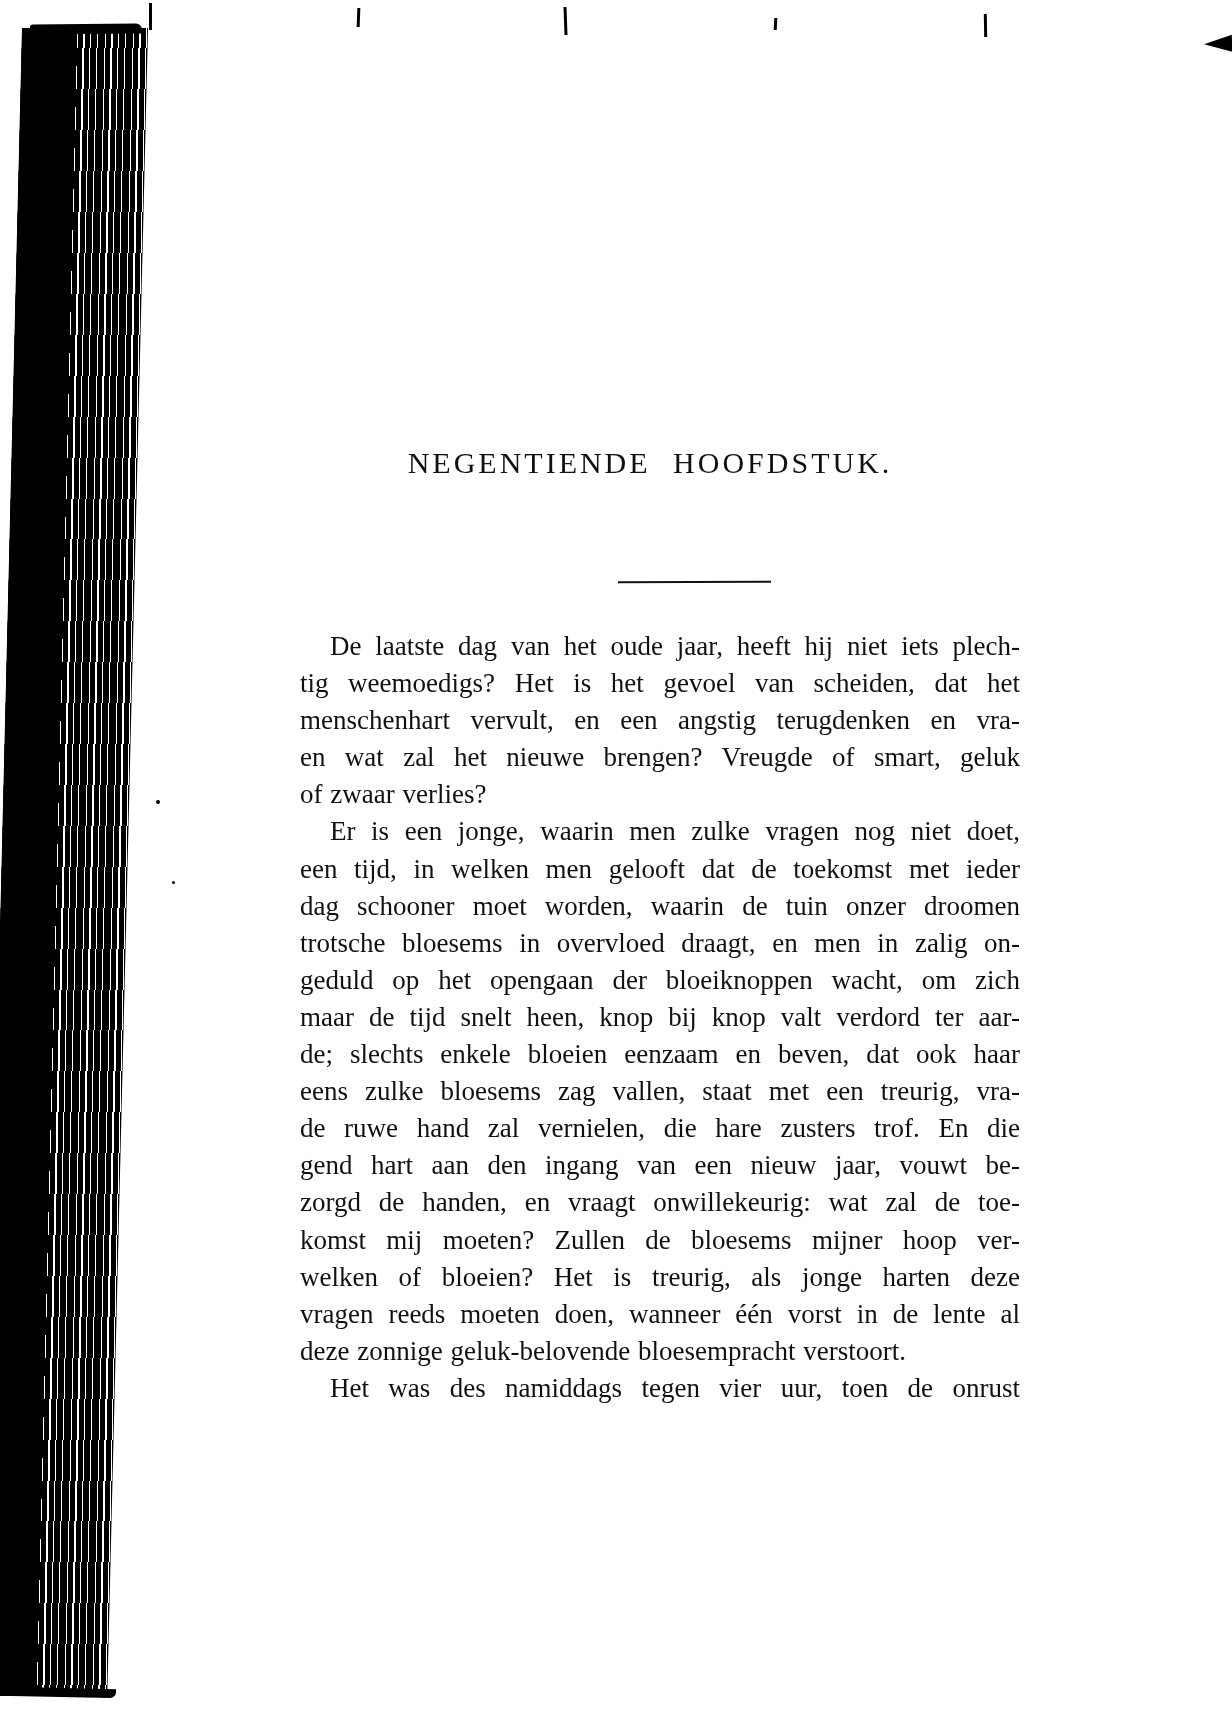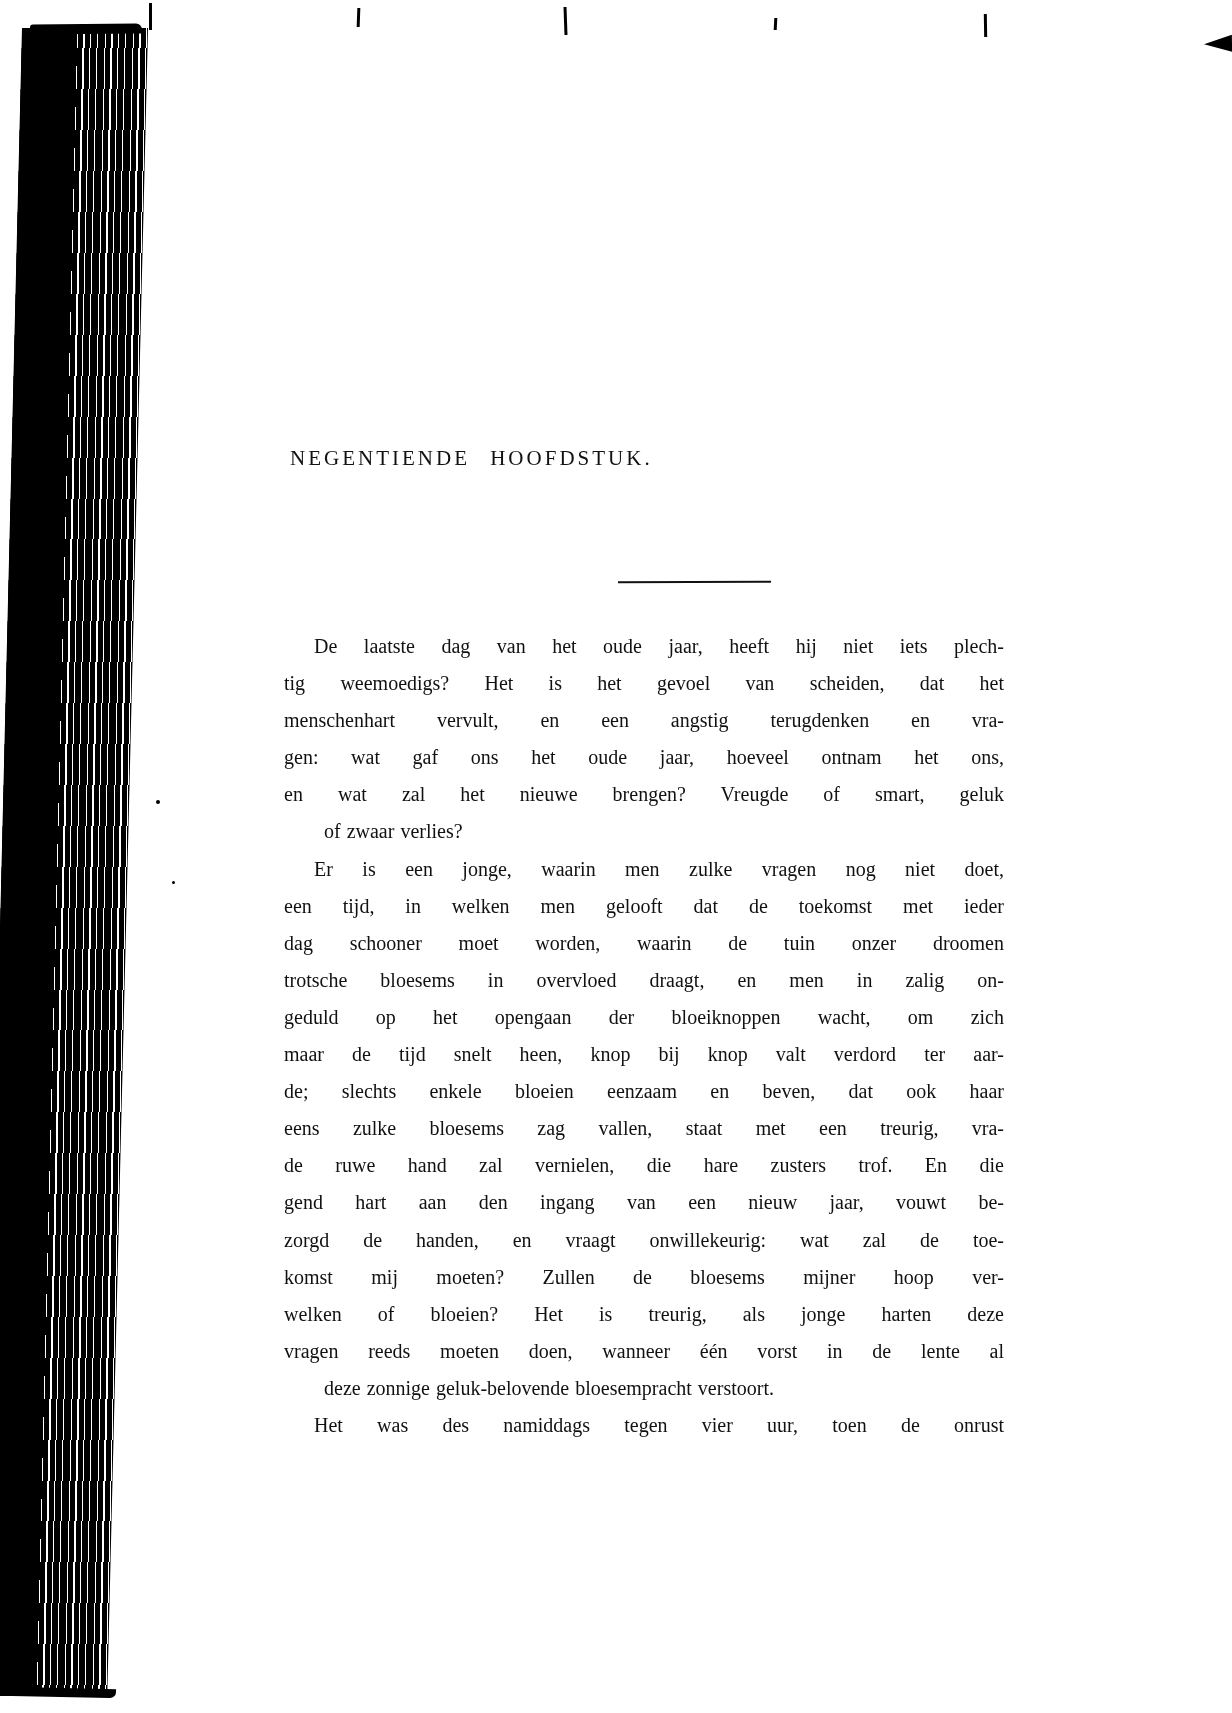--- a/index.html
+++ b/index.html
@@ -61,7 +61,8 @@
   
   .heading{
     position:absolute;left:290px;top:446px;width:720px;
-    font-size:21px;
+    text-align:center;
+    font-size:30px;
     letter-spacing:3px;
     word-spacing:12px;
     white-space:nowrap;

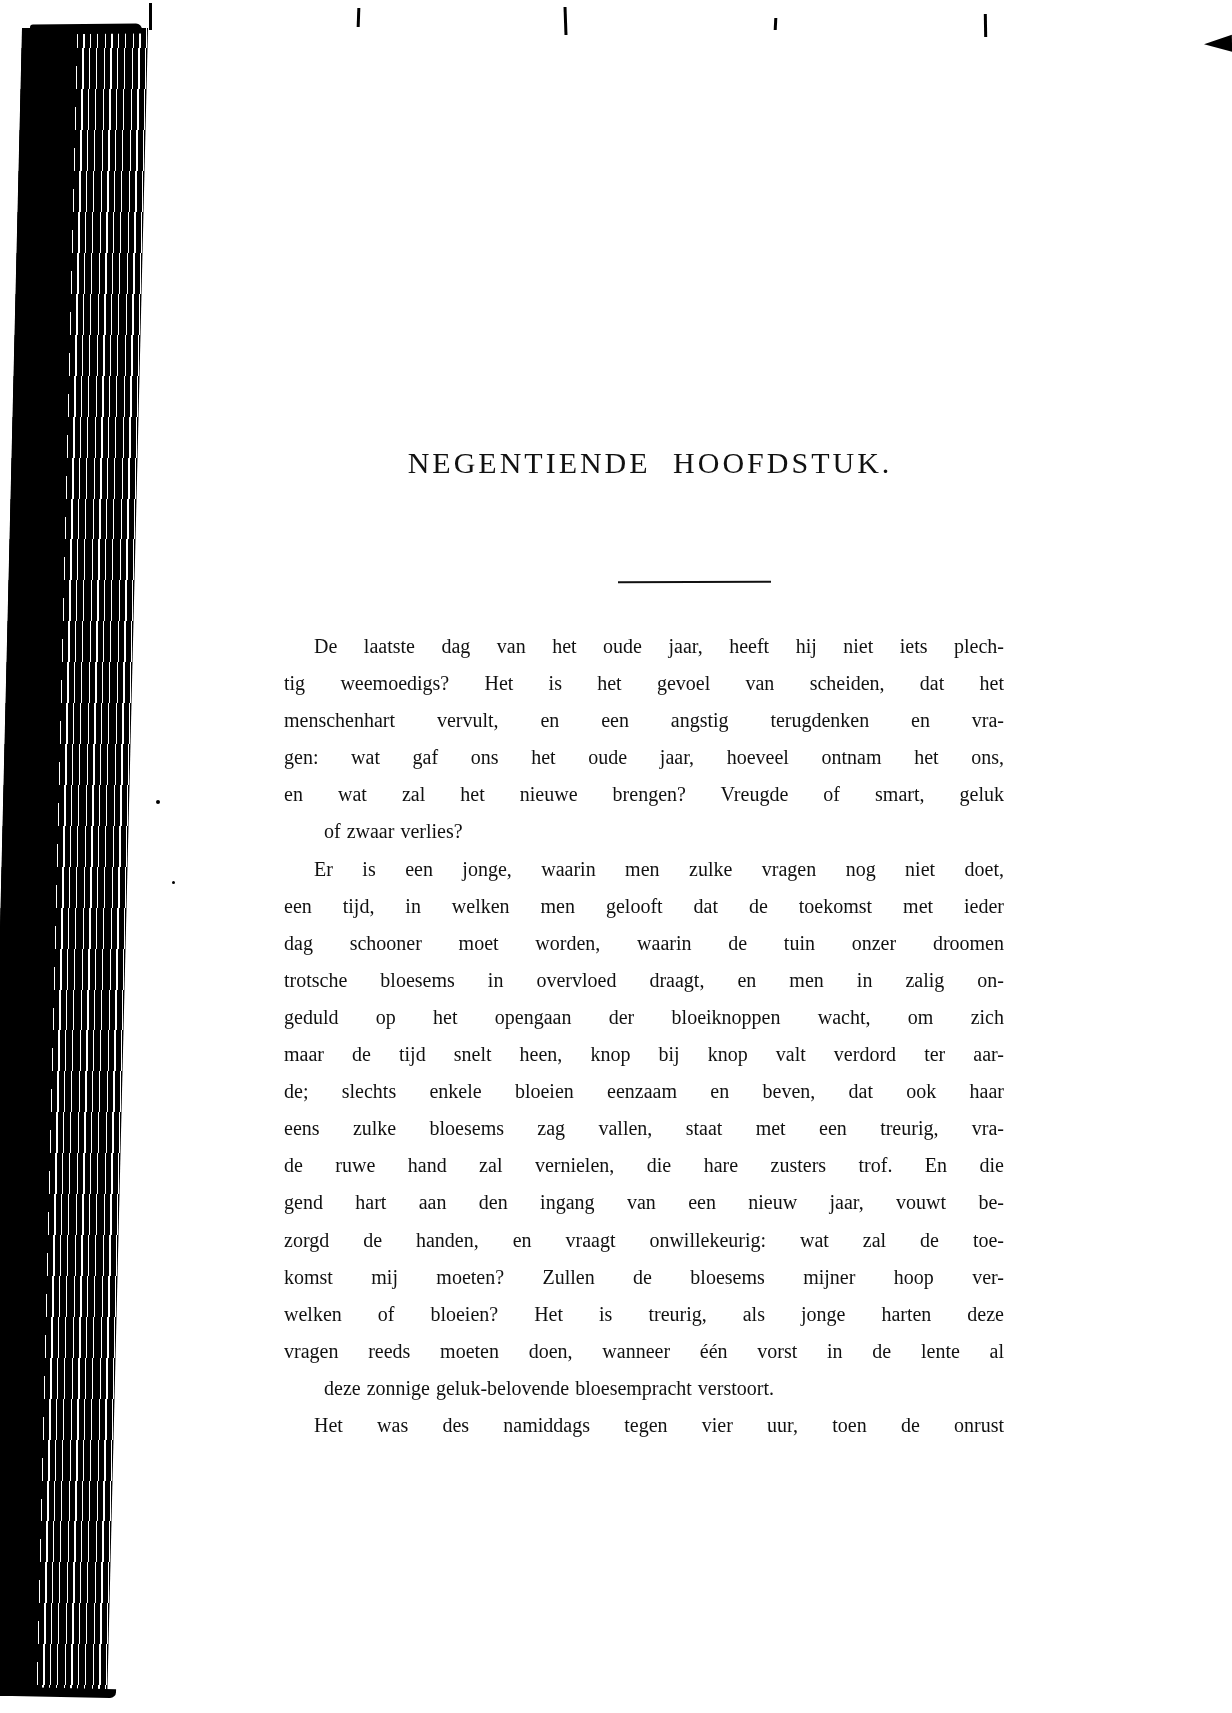--- a/index.html
+++ b/index.html
@@ -75,8 +75,8 @@
 
   
   .body-text{
-    position:absolute;left:284px;top:628px;width:720px;
-    font-size:20px;
+    position:absolute;left:300px;top:628px;width:720px;
+    font-size:27px;
     line-height:37.1px;
   }
   .line{

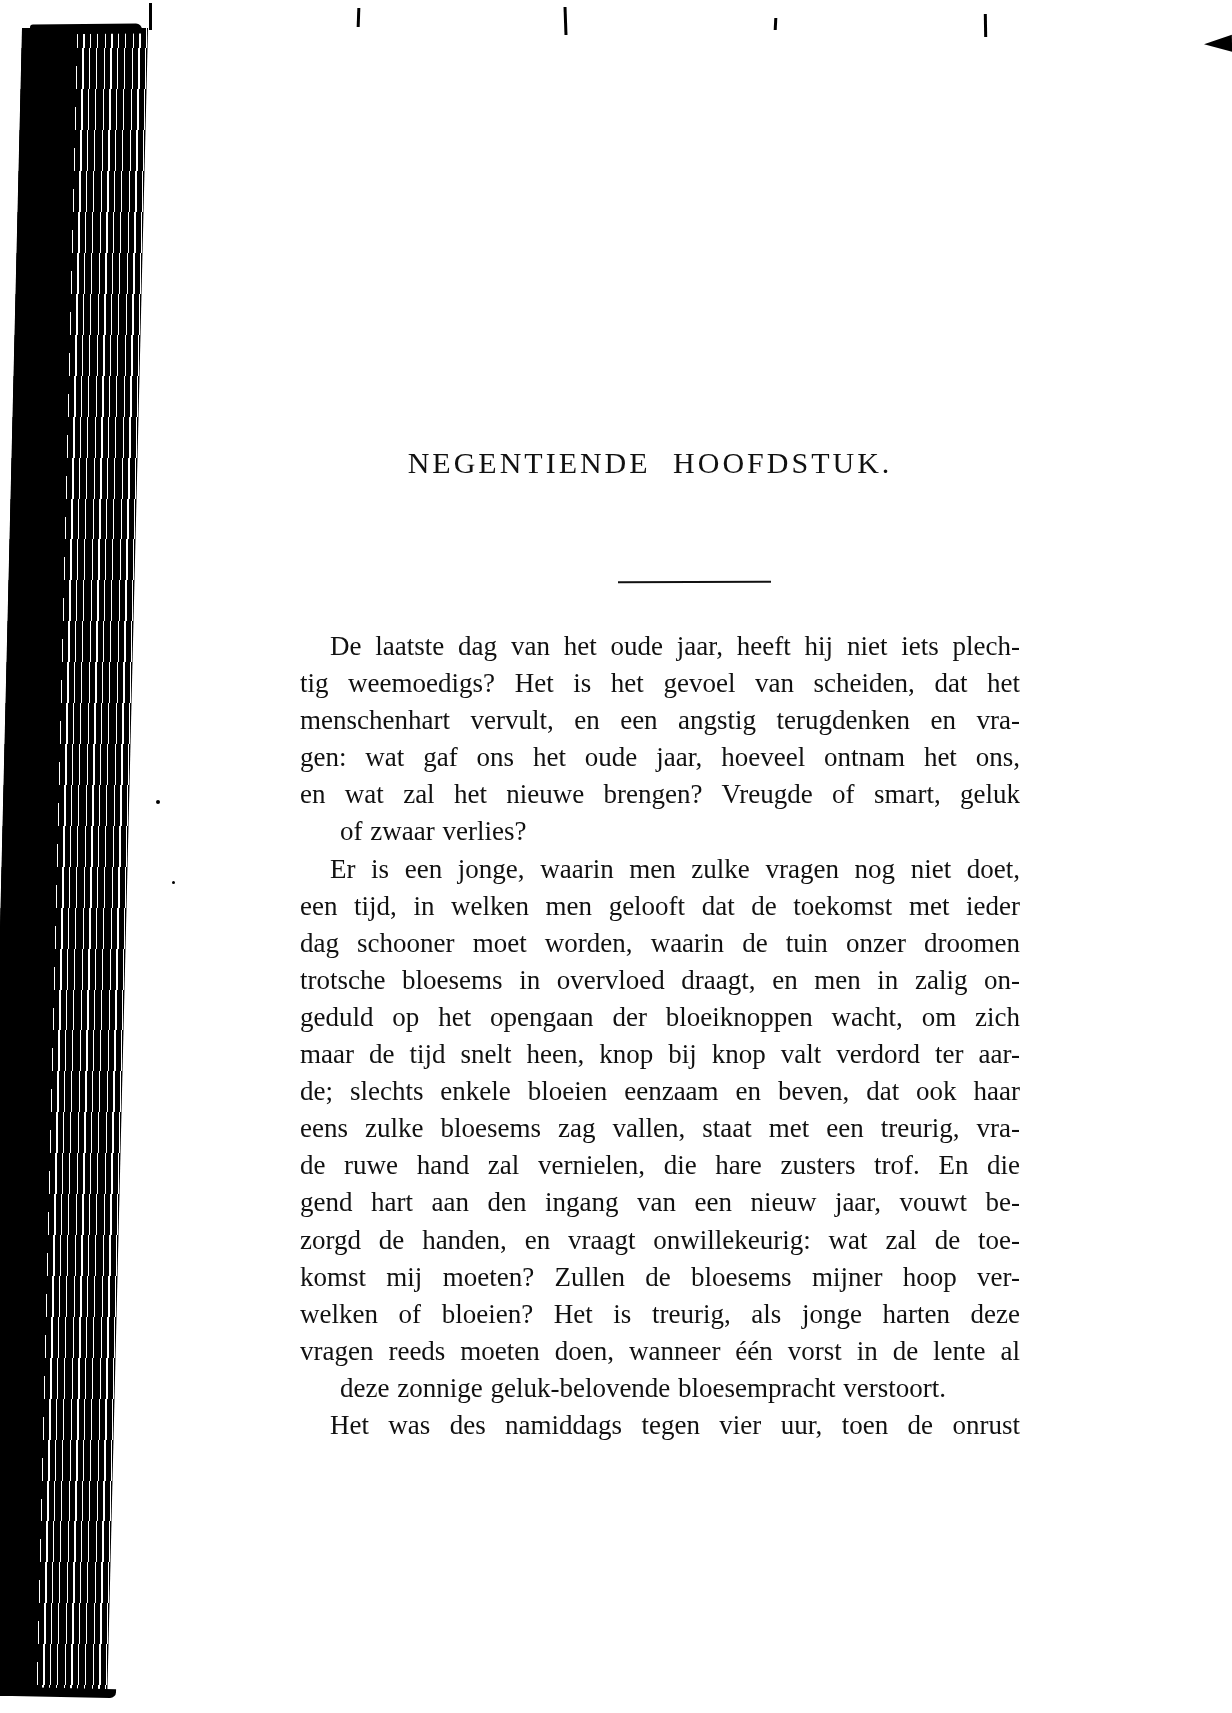--- a/index.html
+++ b/index.html
@@ -114,7 +114,6 @@
         <div class="line indent">De laatste dag van het oude jaar, heeft hij niet iets plech-</div>
         <div class="line">tig weemoedigs? Het is het gevoel van scheiden, dat het</div>
         <div class="line"><span>menschenhart vervult, </span><span class="it">en een angstig terugdenken en vra-</span></div>
-        <div class="line">gen: wat gaf ons het oude jaar, hoeveel ontnam het ons,</div>
         <div class="line">en wat zal het nieuwe brengen? Vreugde of smart, geluk</div>
         <div class="line last">of zwaar verlies?</div>
       </div>

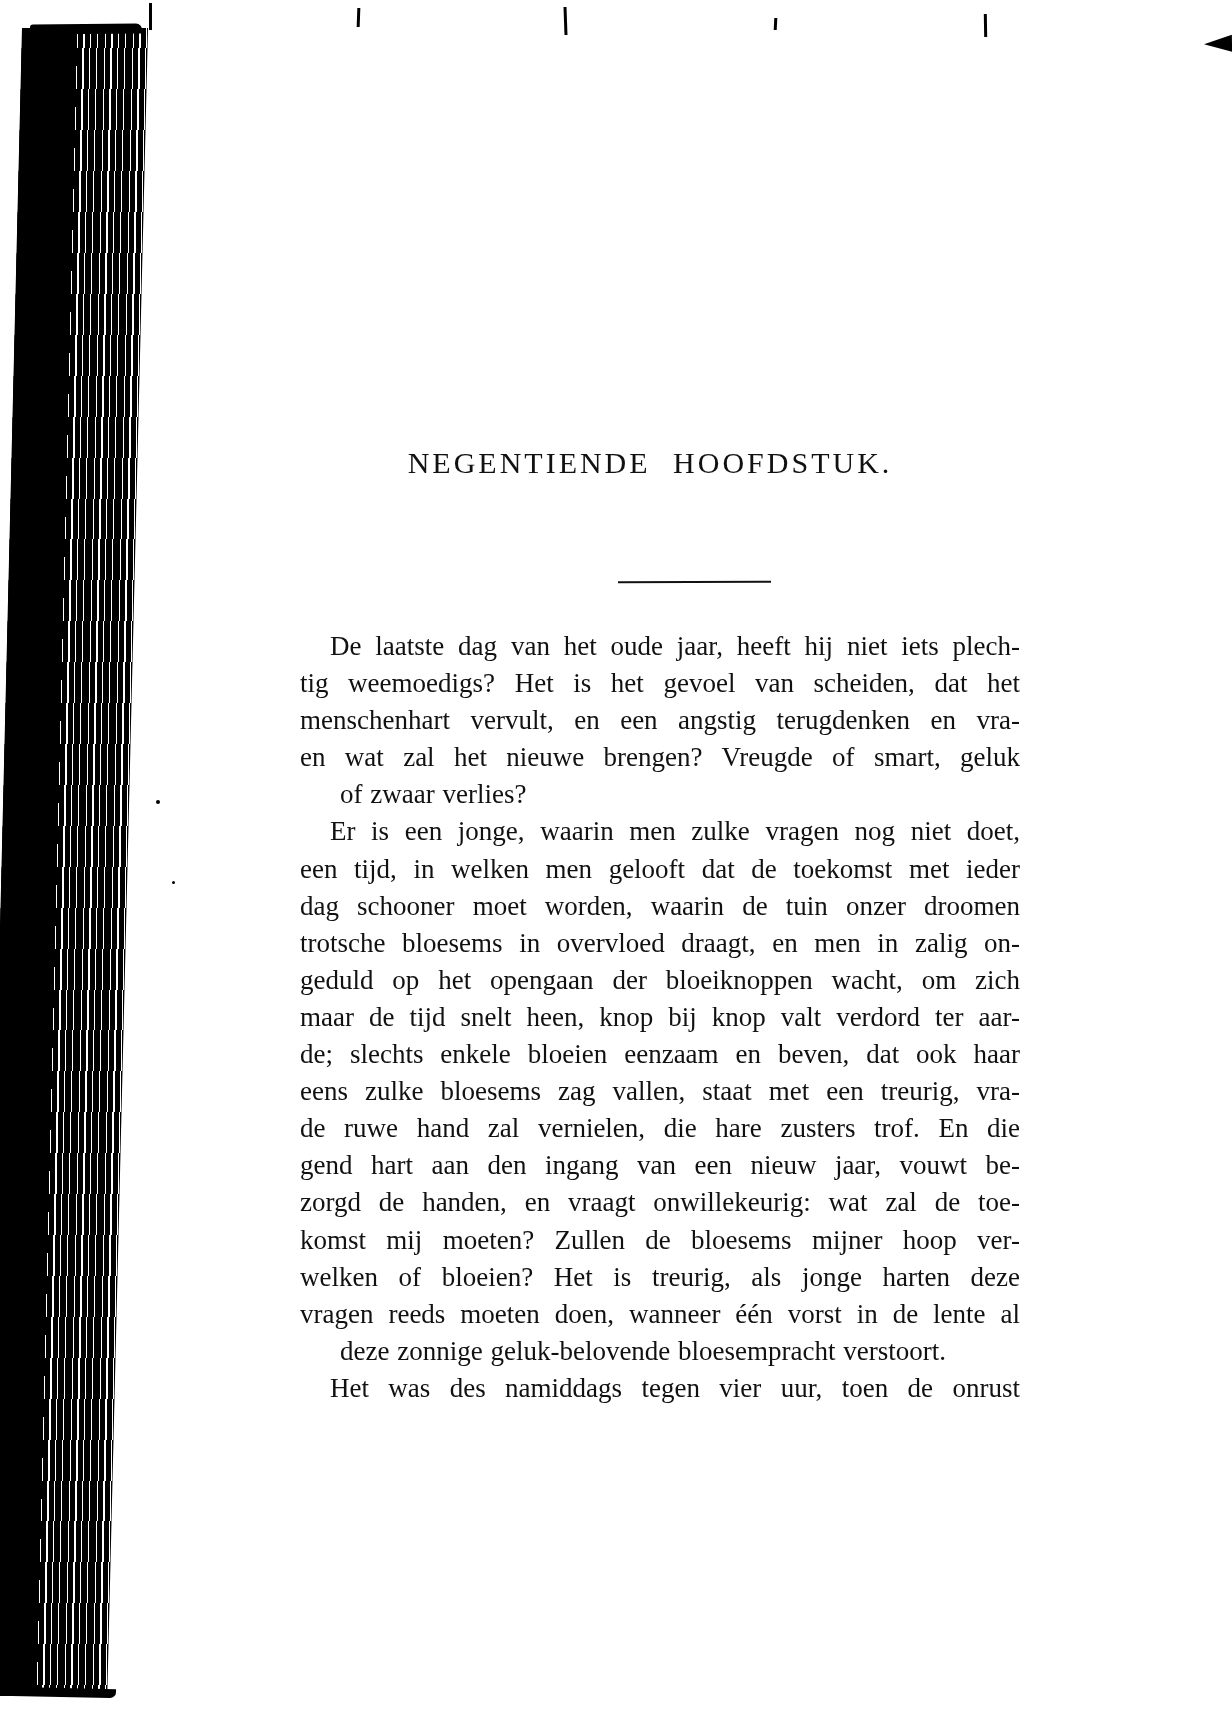--- a/index.html
+++ b/index.html
@@ -85,7 +85,7 @@
     word-spacing:1px;
   }
   .line.indent{padding-left:30px;}
-  .line.last{text-align-last:left;margin-left:40px;}
+  .line.last{text-align-last:left;}
   .it{}
 </style>
 </head>

